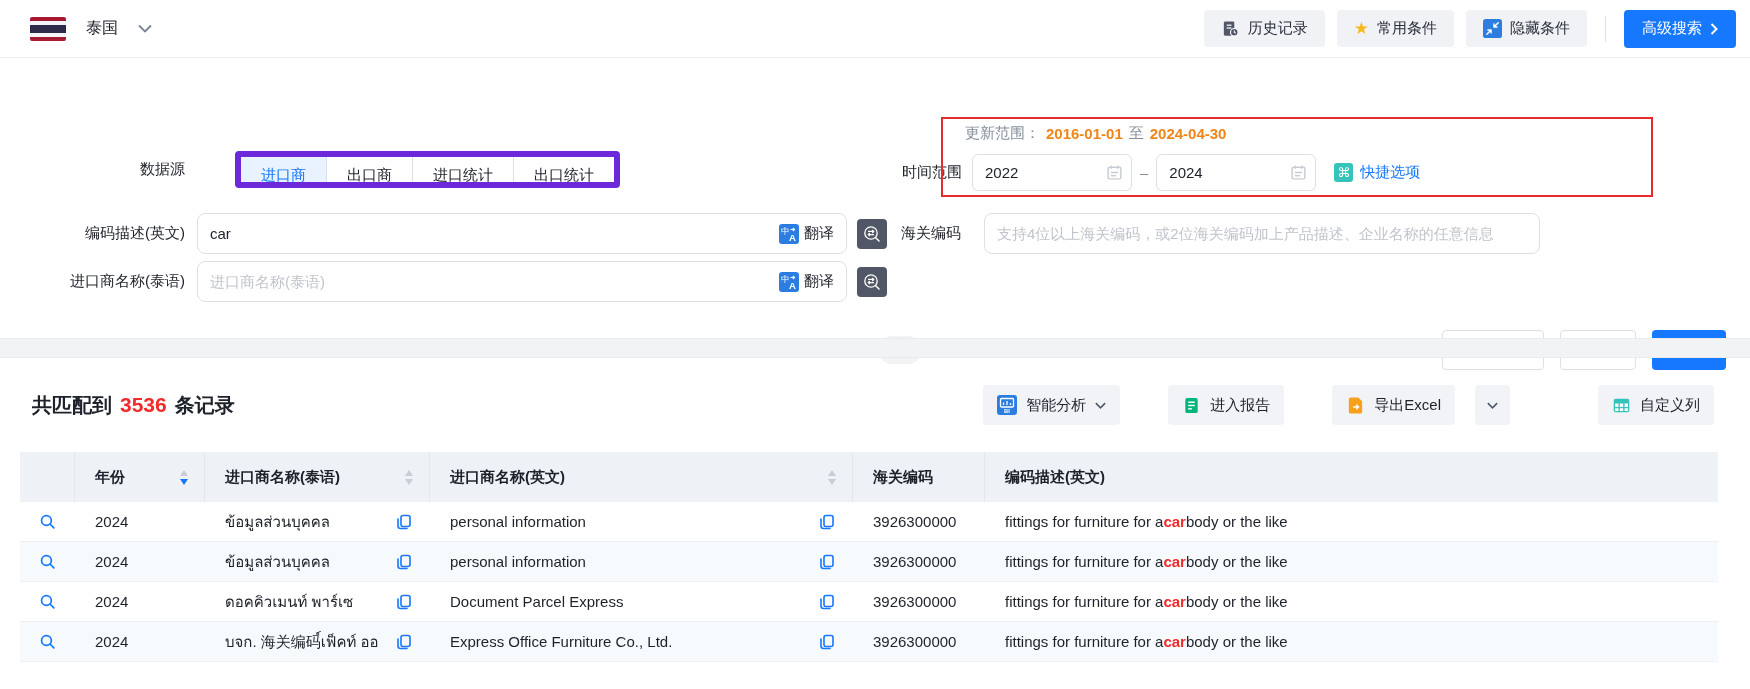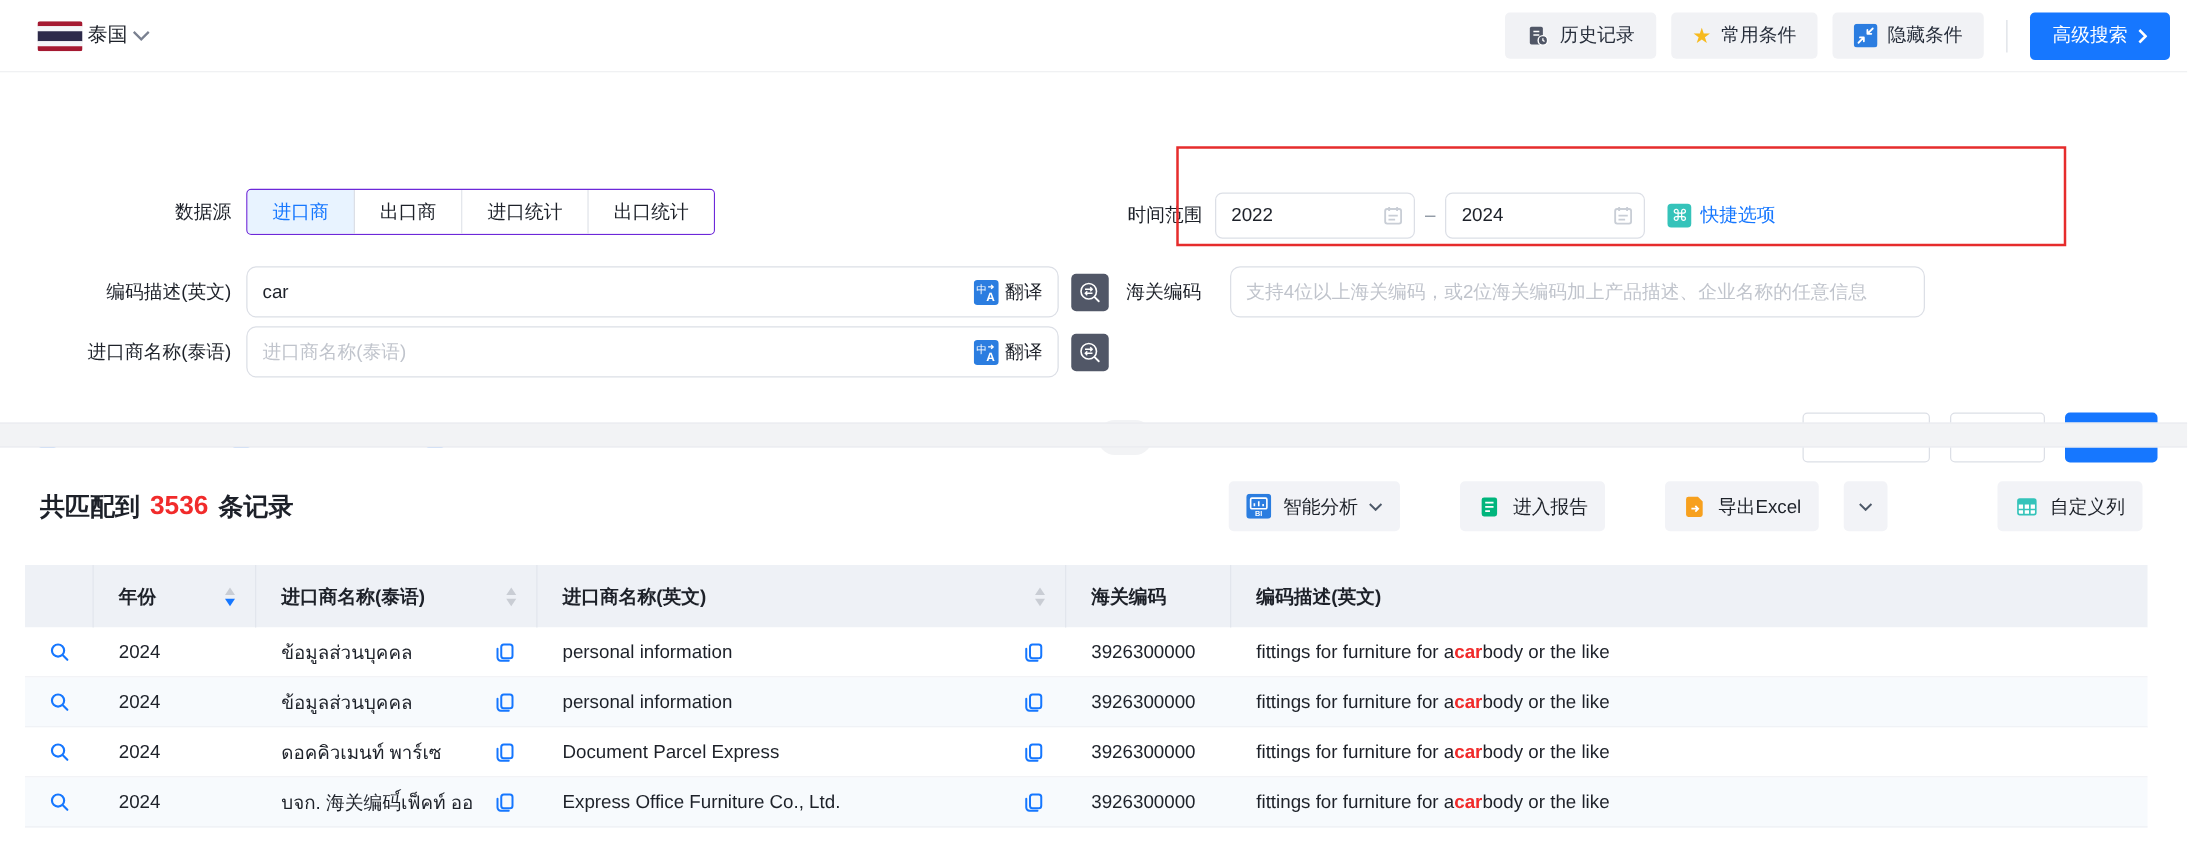--- a/index.html
+++ b/index.html
@@ -10,7 +10,7 @@
   
   .topbar { position:absolute; top:0; left:0; width:100%; height:58px; display:flex; align-items:center;
             justify-content:space-between; padding:0 14px 0 30px; border-bottom:1px solid #ebedf0; background:#fff; }
-  .country { display:flex; align-items:center; gap:4px; cursor:pointer; }
+  .country { display:flex; align-items:center; gap:20px; cursor:pointer; }
   .flag { width:36px; height:24px; border-radius:2px; overflow:hidden; display:flex; flex-direction:column; box-shadow:0 0 0 1px #eee inset; }
   .flag .s1 { height:4px; background:#a51931; } .flag .s2 { height:4px; background:#f4f5f8; }
   .flag .s3 { height:8px; background:#2d2a4a; } 

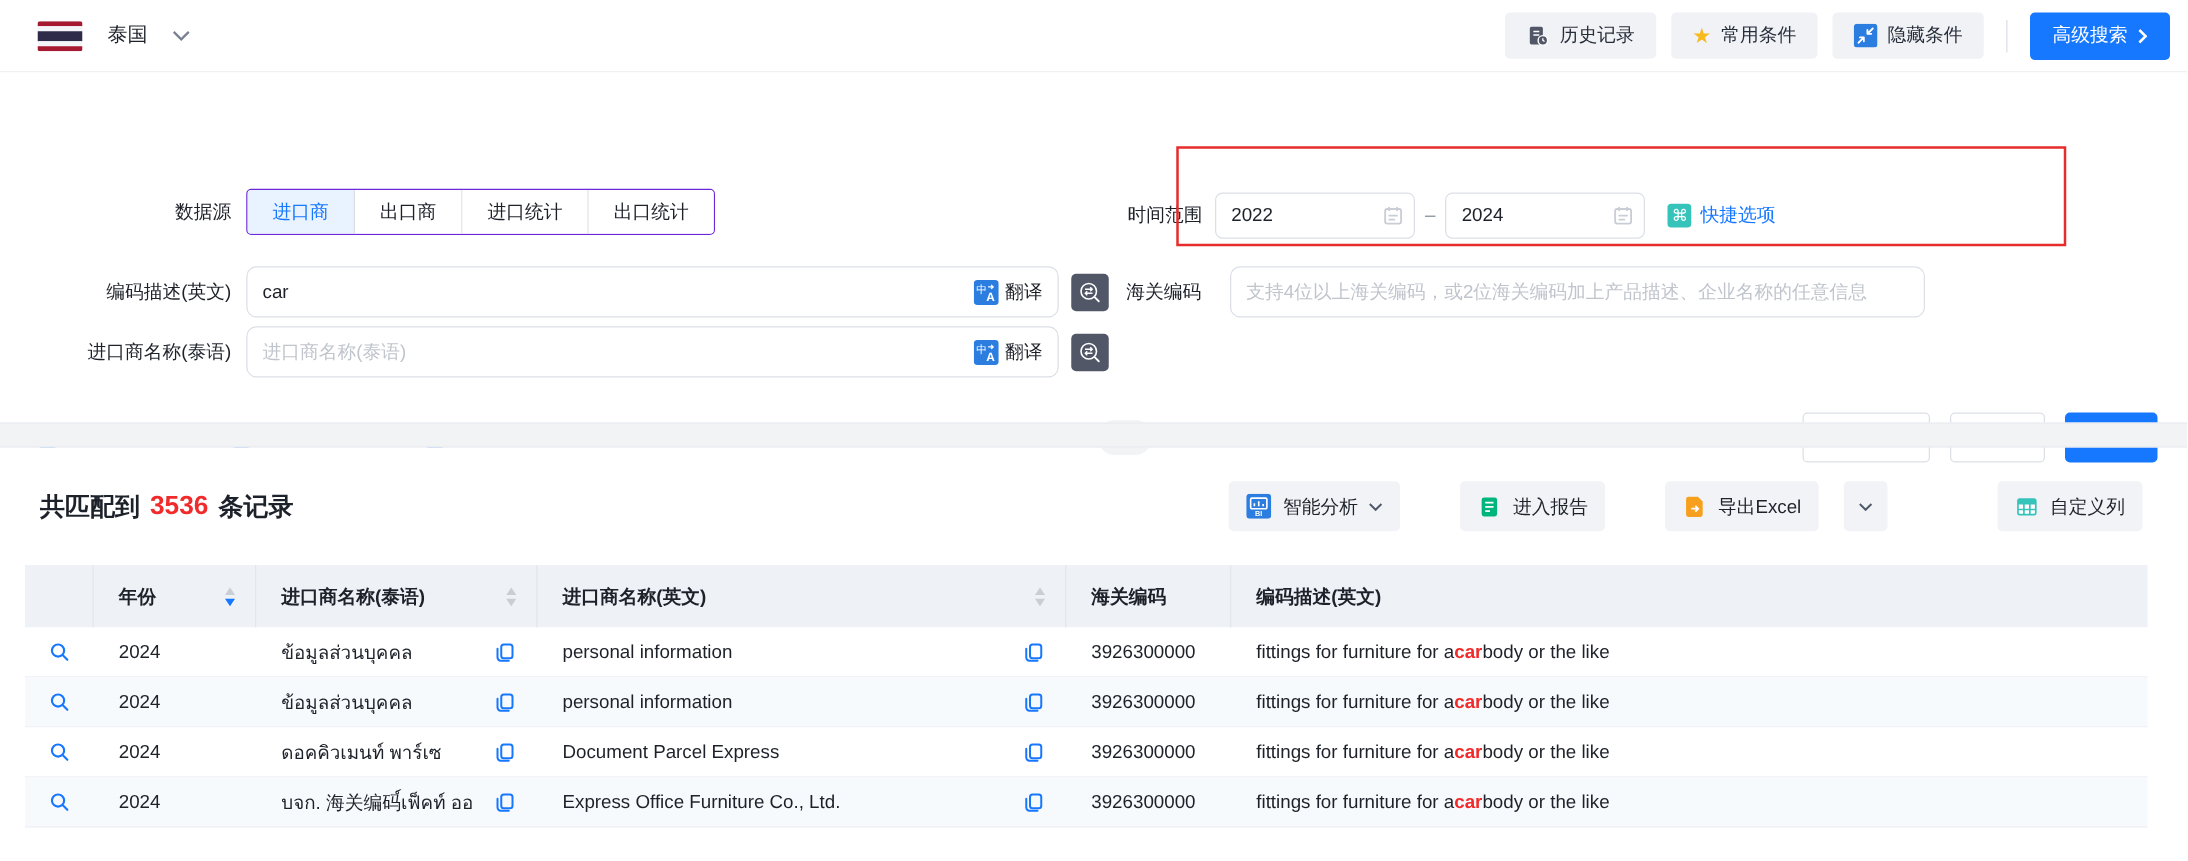--- a/index.html
+++ b/index.html
@@ -159,6 +159,12 @@
       </div>
     </div>
 
+    <div class="update-line">
+      <span class="muted">更新范围：</span>
+      <span class="orange">2016-01-01</span>
+      <span class="muted">至</span>
+      <span class="orange">2024-04-30</span>
+    </div>
 
     <div class="time-row">
       <span style="margin-right:10px;">时间范围</span>

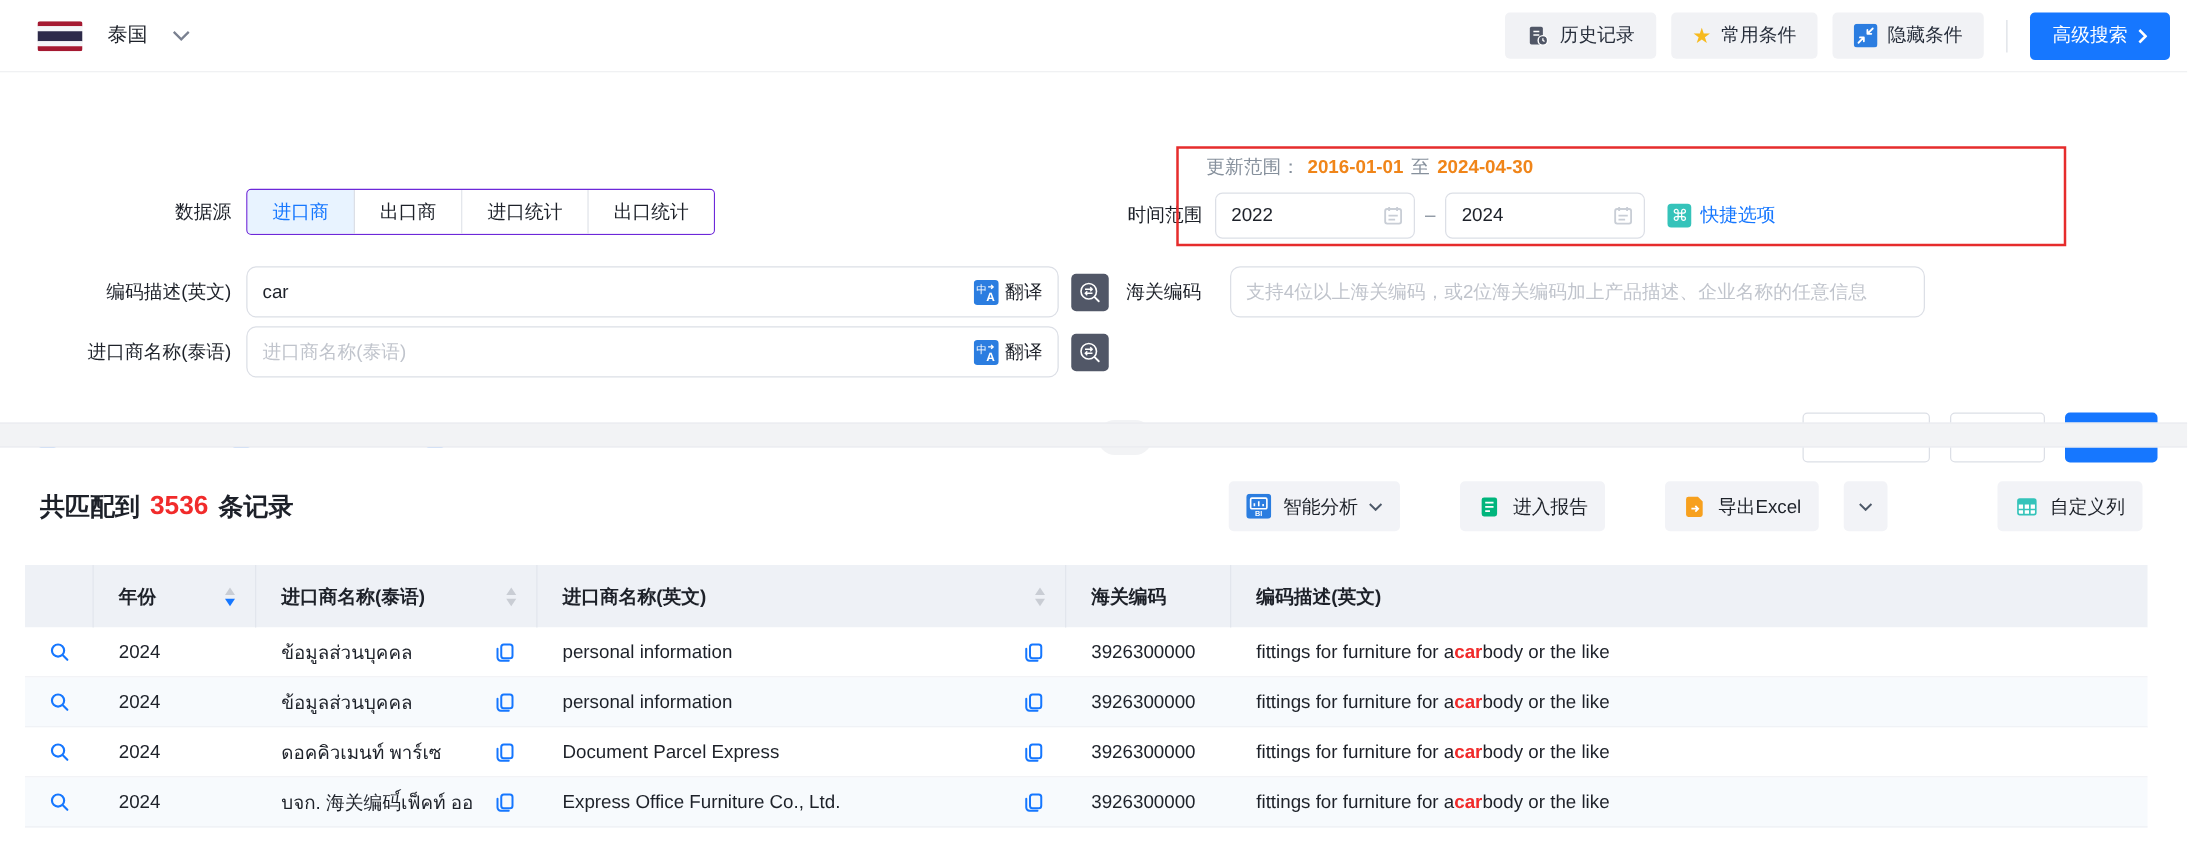--- a/index.html
+++ b/index.html
@@ -28,7 +28,7 @@
   .form-label { width:155px; text-align:right; margin-right:12px; white-space:nowrap; color:#1d2129; flex:none; }
 
   .ds-row { position:absolute; top:93px; left:30px; display:flex; align-items:center; height:37px; }
-  .tab-group { display:flex; border:1px solid #6d28d9; border-radius:4px; overflow:hidden; height:37px; }
+  .tab-group { display:flex; border:6px solid #6d28d9; border-radius:4px; overflow:hidden; height:37px;margin-left:38px; }
   .tab { padding:0 20px; line-height:35px; background:#fff; cursor:pointer; border-right:1px solid #dcdfe6; white-space:nowrap; }
   .tab:last-child { border-right:none; }
   .tab.active { background:#e8f3ff; color:#1677ff; }

